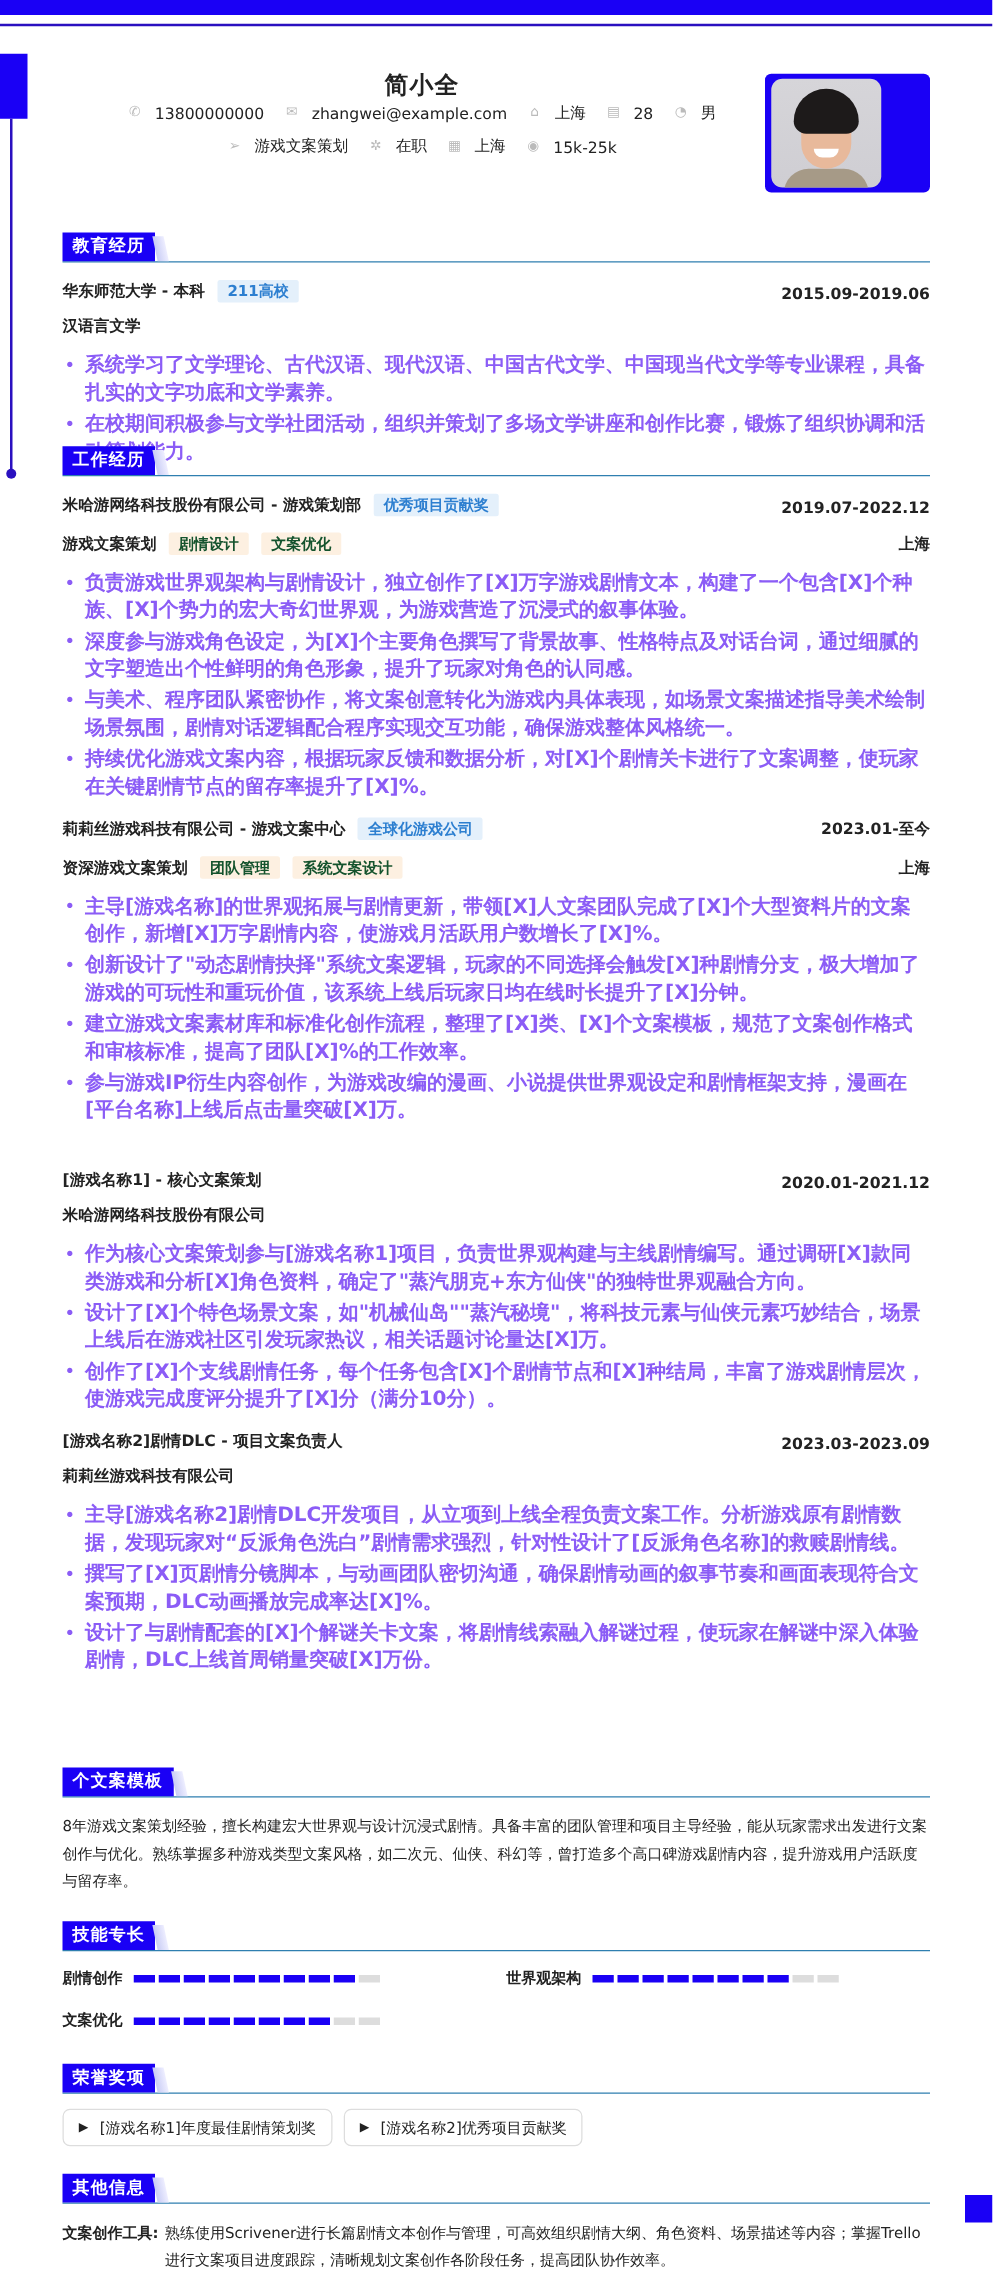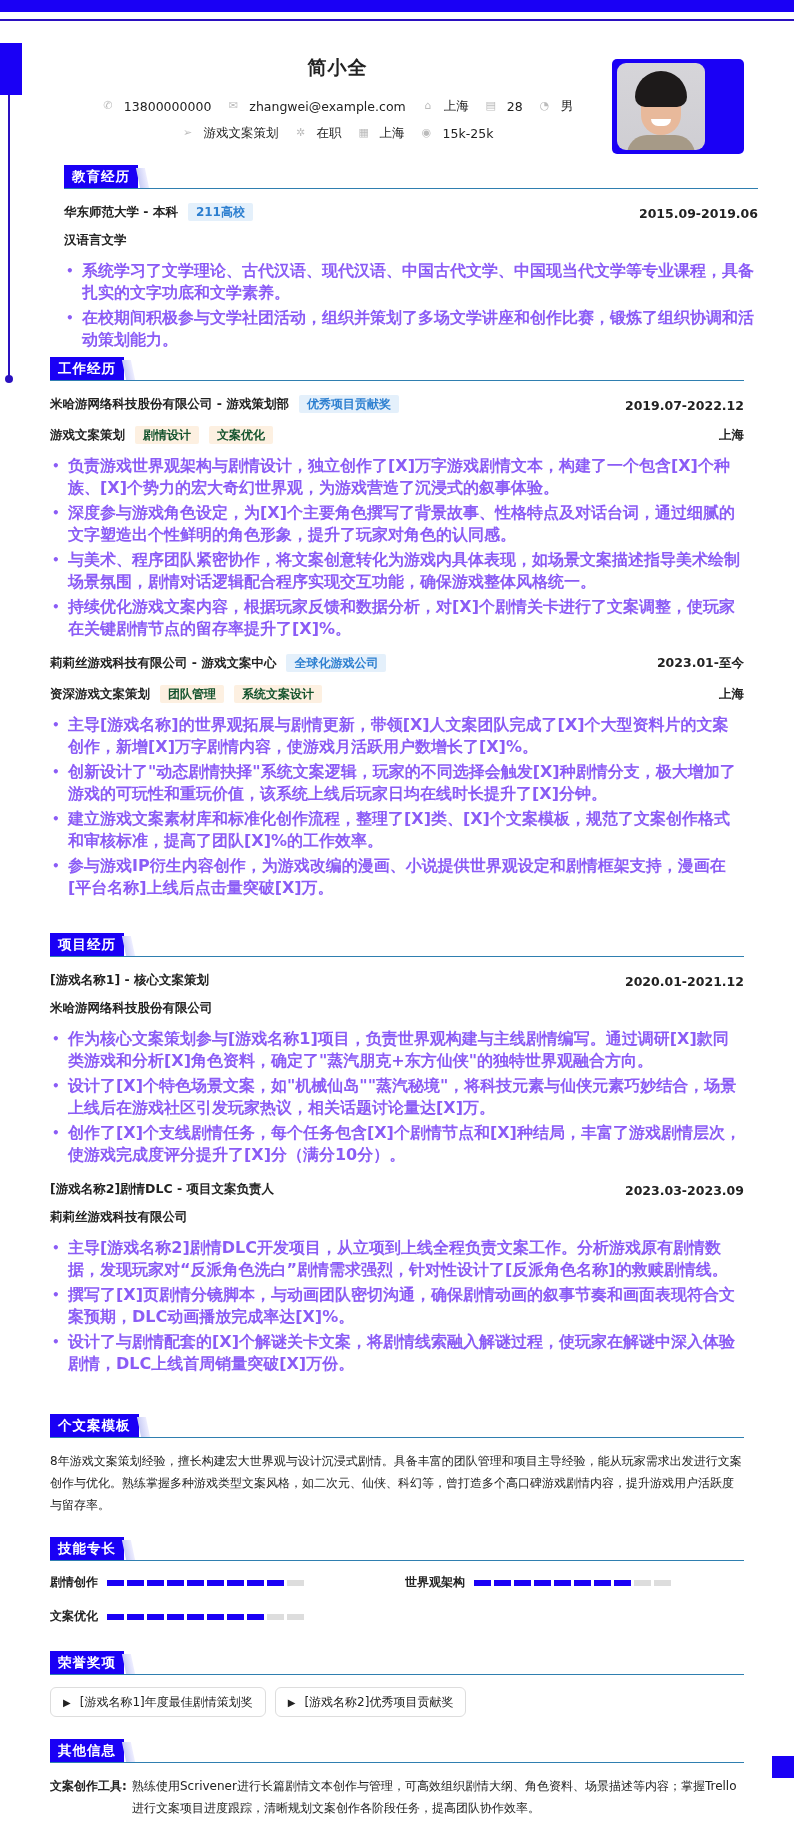--- a/index.html
+++ b/index.html
@@ -13,7 +13,7 @@
   .right-block { position: absolute; left: 772px; top: 1756px; width: 22px; height: 22px; background: #1a00f5; }
 
   .header { position: absolute; left: 50px; top: 55px; width: 575px; text-align: center; }
-  .name { font-size: 19px; font-weight: bold; color: #222; letter-spacing: 1px; margin-bottom: 16px; }
+  .name { font-size: 19px; font-weight: bold; color: #222; letter-spacing: 1px; }
   .info-row { display: flex; justify-content: center; align-items: center; gap: 0; font-size: 12.5px; color: #222; height: 18px; margin-bottom: 9px; }
   .info-item { display: inline-flex; align-items: center; margin: 0 8px; }
   .info-icon { display: inline-block; width: 12px; height: 12px; margin-right: 10px; color: #bbb; font-size: 11px; line-height: 12px; text-align: center; }

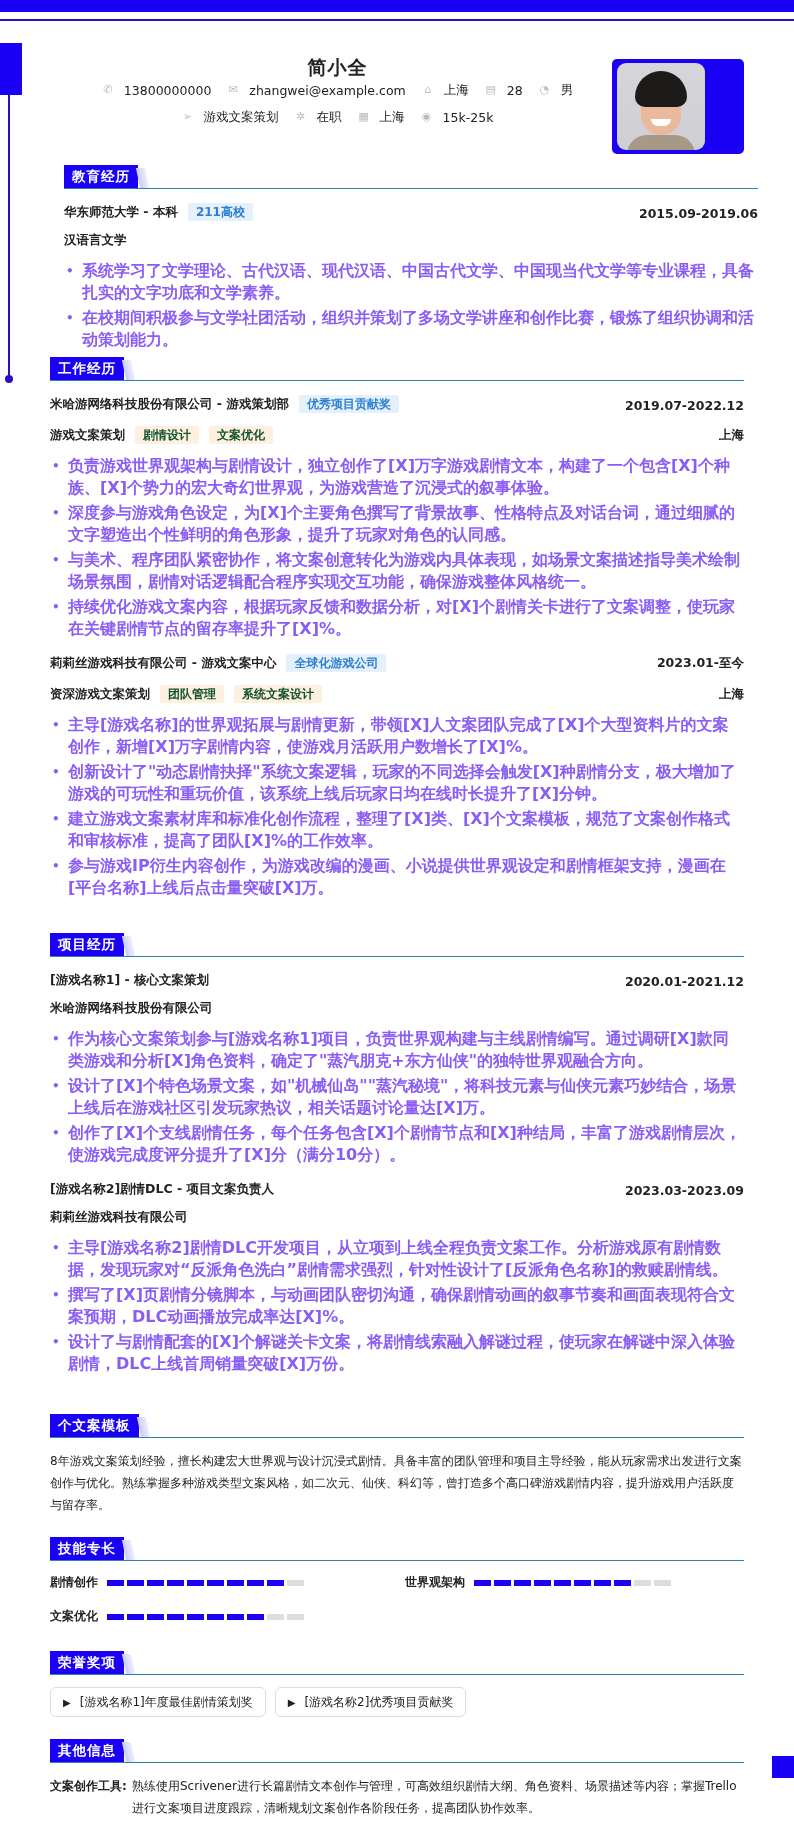--- a/index.html
+++ b/index.html
@@ -114,7 +114,7 @@
   </div>
 </div>
 
-<div class="section" style="top:165px;margin-left:14px;">
+<div class="section" style="top:186px;">
   <div class="sec-head">
     <div class="sec-title">教育经历</div>
   </div>

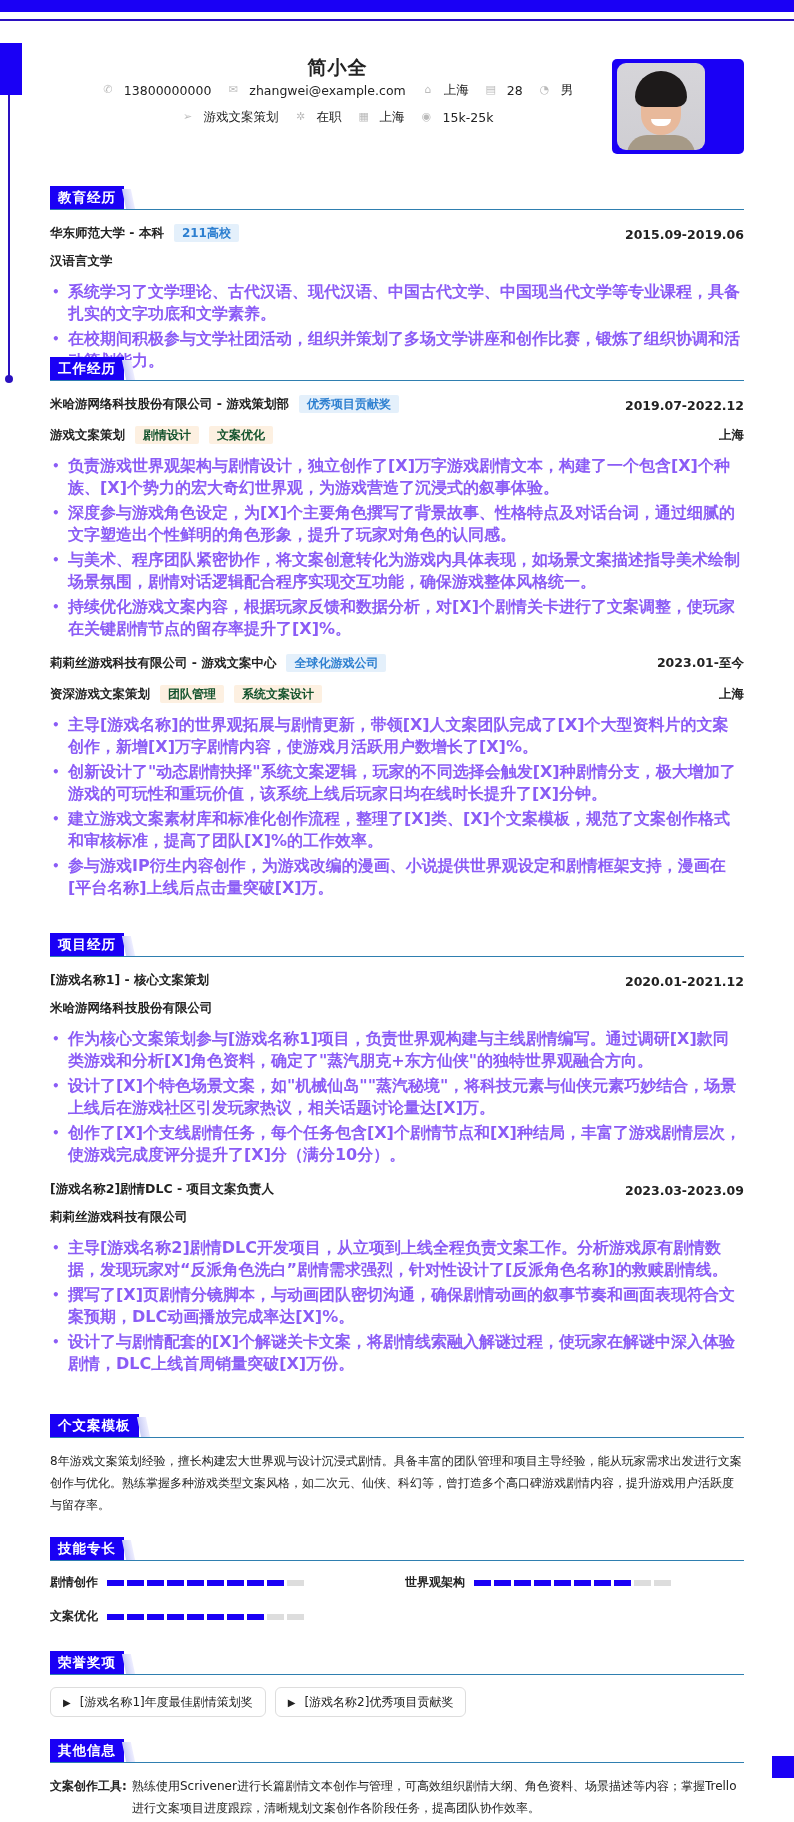--- a/index.html
+++ b/index.html
@@ -185,9 +185,6 @@
 </div>
 
 <div class="section" style="top:933px;">
-  <div class="sec-head">
-    <div class="sec-title">项目经历</div>
-  </div>
   <div>
     <div class="row">
       <span>[游戏名称1] - 核心文案策划</span>

